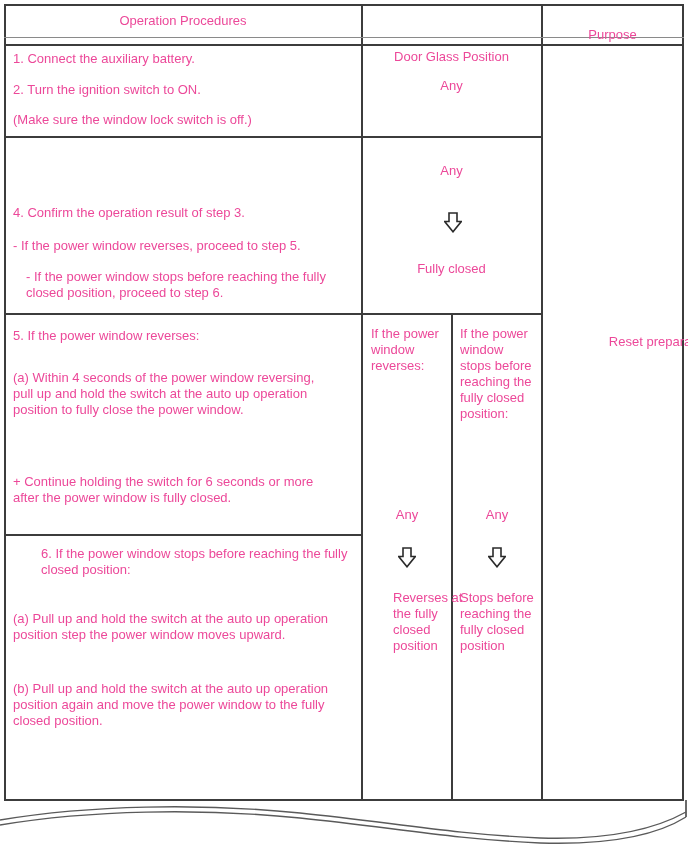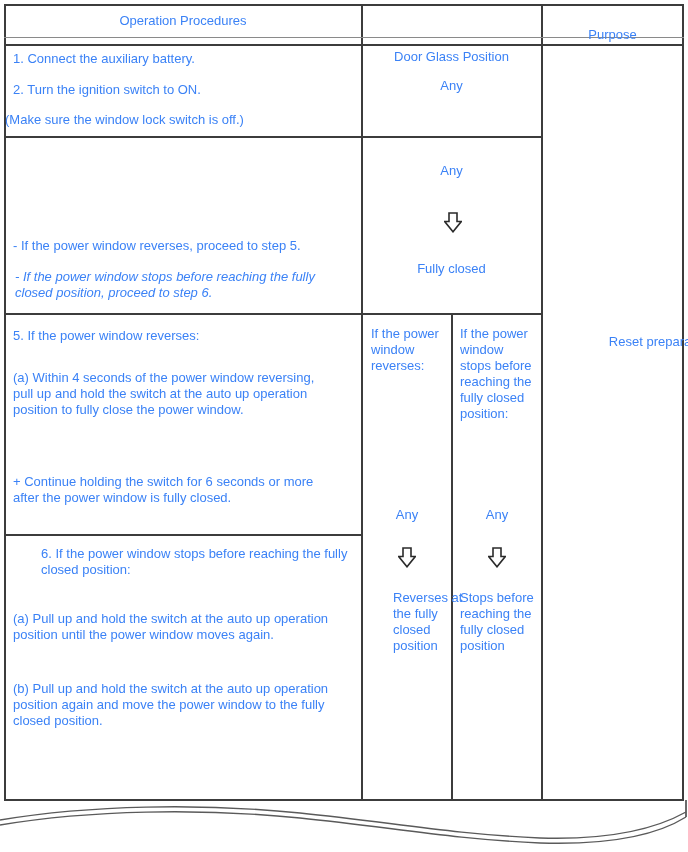--- a/index.html
+++ b/index.html
@@ -9,7 +9,7 @@
     background:#ffffff;
     font-family:"Liberation Sans","DejaVu Sans",sans-serif;
     font-size:13px;line-height:16px;
-    color:#3b82f6;
+    color:#ec4899;
     overflow:hidden;
   }
   .frame{

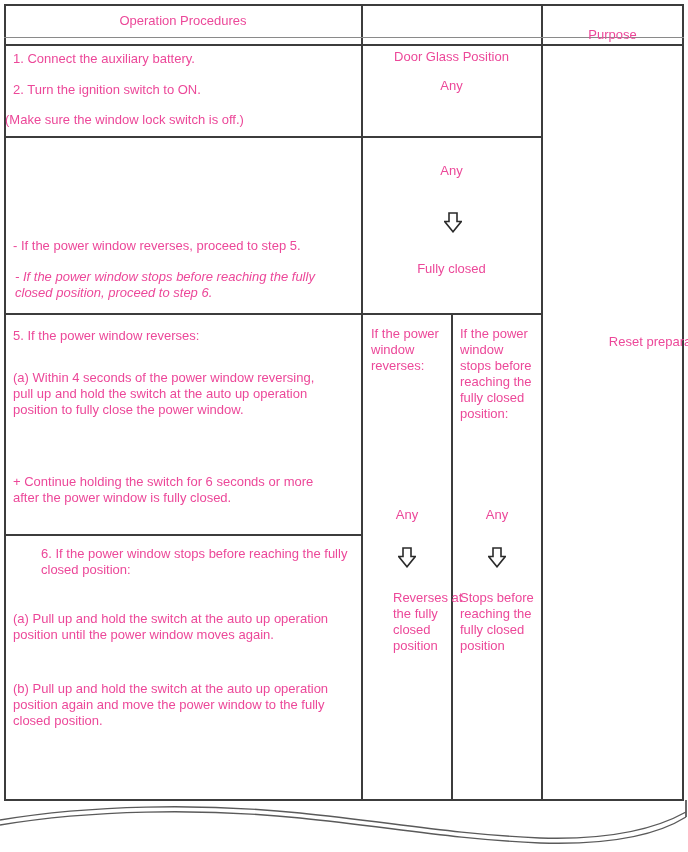--- a/index.html
+++ b/index.html
@@ -51,7 +51,7 @@
 
   <div class="txt" style="left:13px;top:51px;width:340px;">1. Connect the auxiliary battery.</div>
   <div class="txt" style="left:13px;top:82px;width:340px;">2. Turn the ignition switch to ON.</div>
-  <div class="txt" style="left:5px;top:112px;width:340px;">(Make sure the window lock switch is off.)</div>
+  <div class="txt" style="left:13px;top:112px;width:340px;">(Make sure the window lock switch is off.)</div>
   <div class="txt ctr" style="left:363px;top:78px;width:177px;">Any</div>
 
   <div class="txt" style="left:13px;top:238px;width:340px;">- If the power window reverses, proceed to step 5.</div>

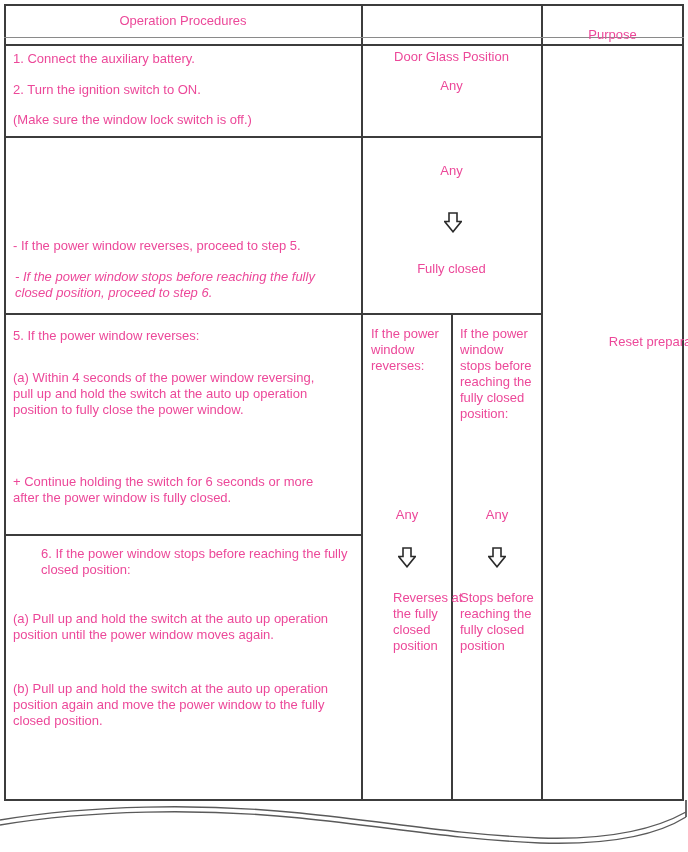--- a/index.html
+++ b/index.html
@@ -54,6 +54,7 @@
   <div class="txt" style="left:13px;top:112px;width:340px;">(Make sure the window lock switch is off.)</div>
   <div class="txt ctr" style="left:363px;top:78px;width:177px;">Any</div>
 
+  <div class="txt" style="left:13px;top:205px;width:340px;">4. Confirm the operation result of step 3.</div>
   <div class="txt" style="left:13px;top:238px;width:340px;">- If the power window reverses, proceed to step 5.</div>
   <div class="txt" style="left:15px;top:269px;width:340px;font-style:italic;">- If the power window stops before reaching the fully
 closed position, proceed to step 6.</div>

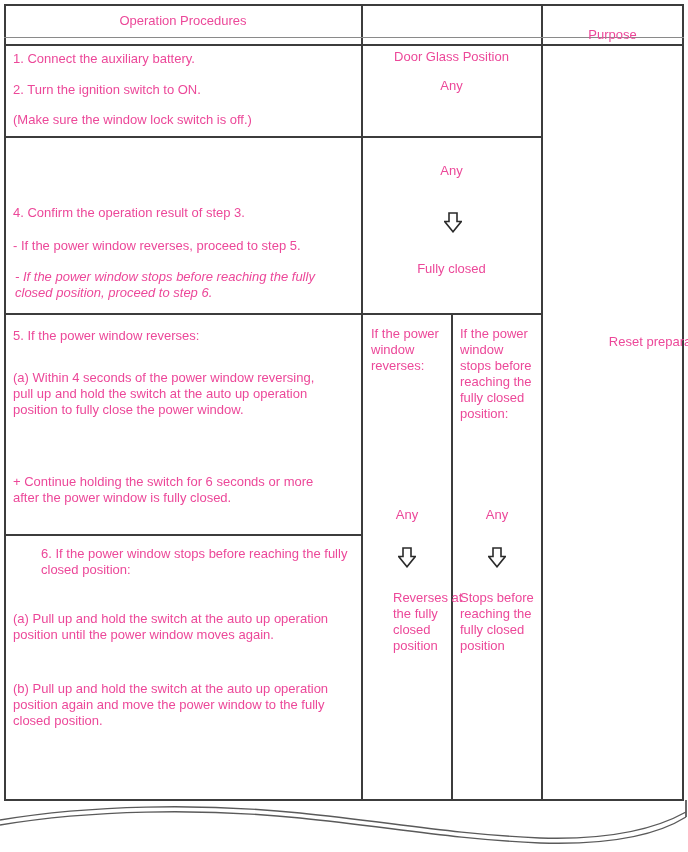--- a/index.html
+++ b/index.html
@@ -56,7 +56,7 @@
 
   <div class="txt" style="left:13px;top:205px;width:340px;">4. Confirm the operation result of step 3.</div>
   <div class="txt" style="left:13px;top:238px;width:340px;">- If the power window reverses, proceed to step 5.</div>
-  <div class="txt" style="left:15px;top:269px;width:340px;font-style:italic;">- If the power window stops before reaching the fully
+  <div class="txt" style="left:26px;top:269px;width:340px;">- If the power window stops before reaching the fully
 closed position, proceed to step 6.</div>
 
   <div class="txt ctr" style="left:363px;top:163px;width:177px;">Any</div>

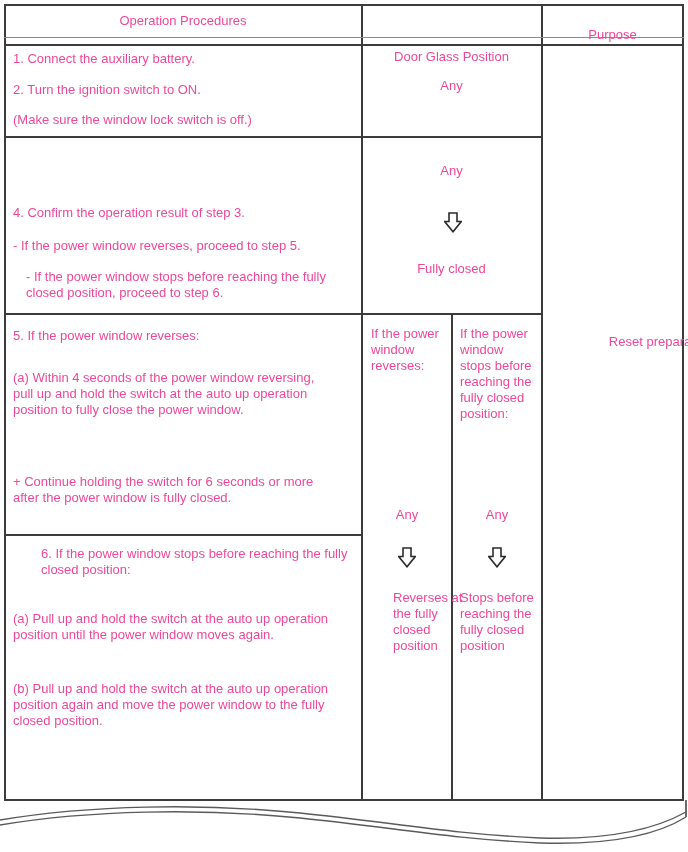--- a/index.html
+++ b/index.html
@@ -75,7 +75,7 @@
   <div class="txt" style="left:13px;top:546px;width:340px;margin-left:28px;">6. If the power window stops before reaching the fully
 closed position:</div>
   <div class="txt" style="left:13px;top:611px;width:340px;">(a) Pull up and hold the switch at the auto up operation
-position until the power window moves again.</div>
+position step the power window moves upward.</div>
   <div class="txt" style="left:13px;top:681px;width:340px;">(b) Pull up and hold the switch at the auto up operation
 position again and move the power window to the fully
 closed position.</div>

